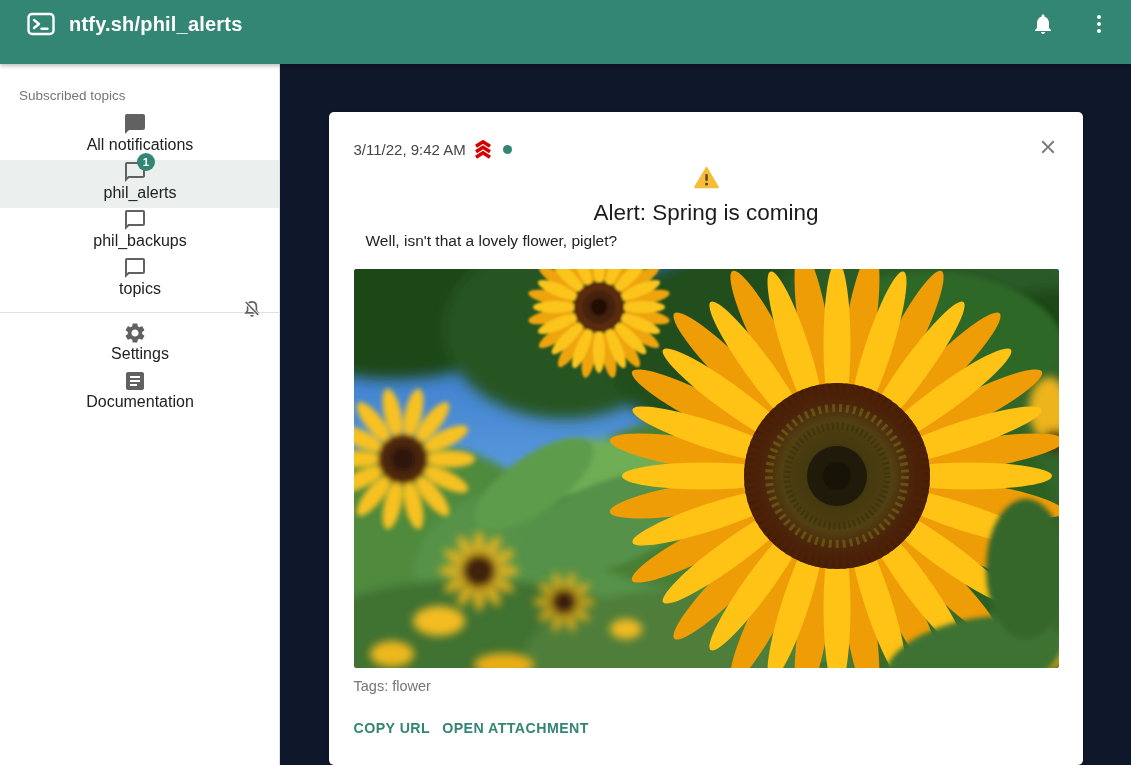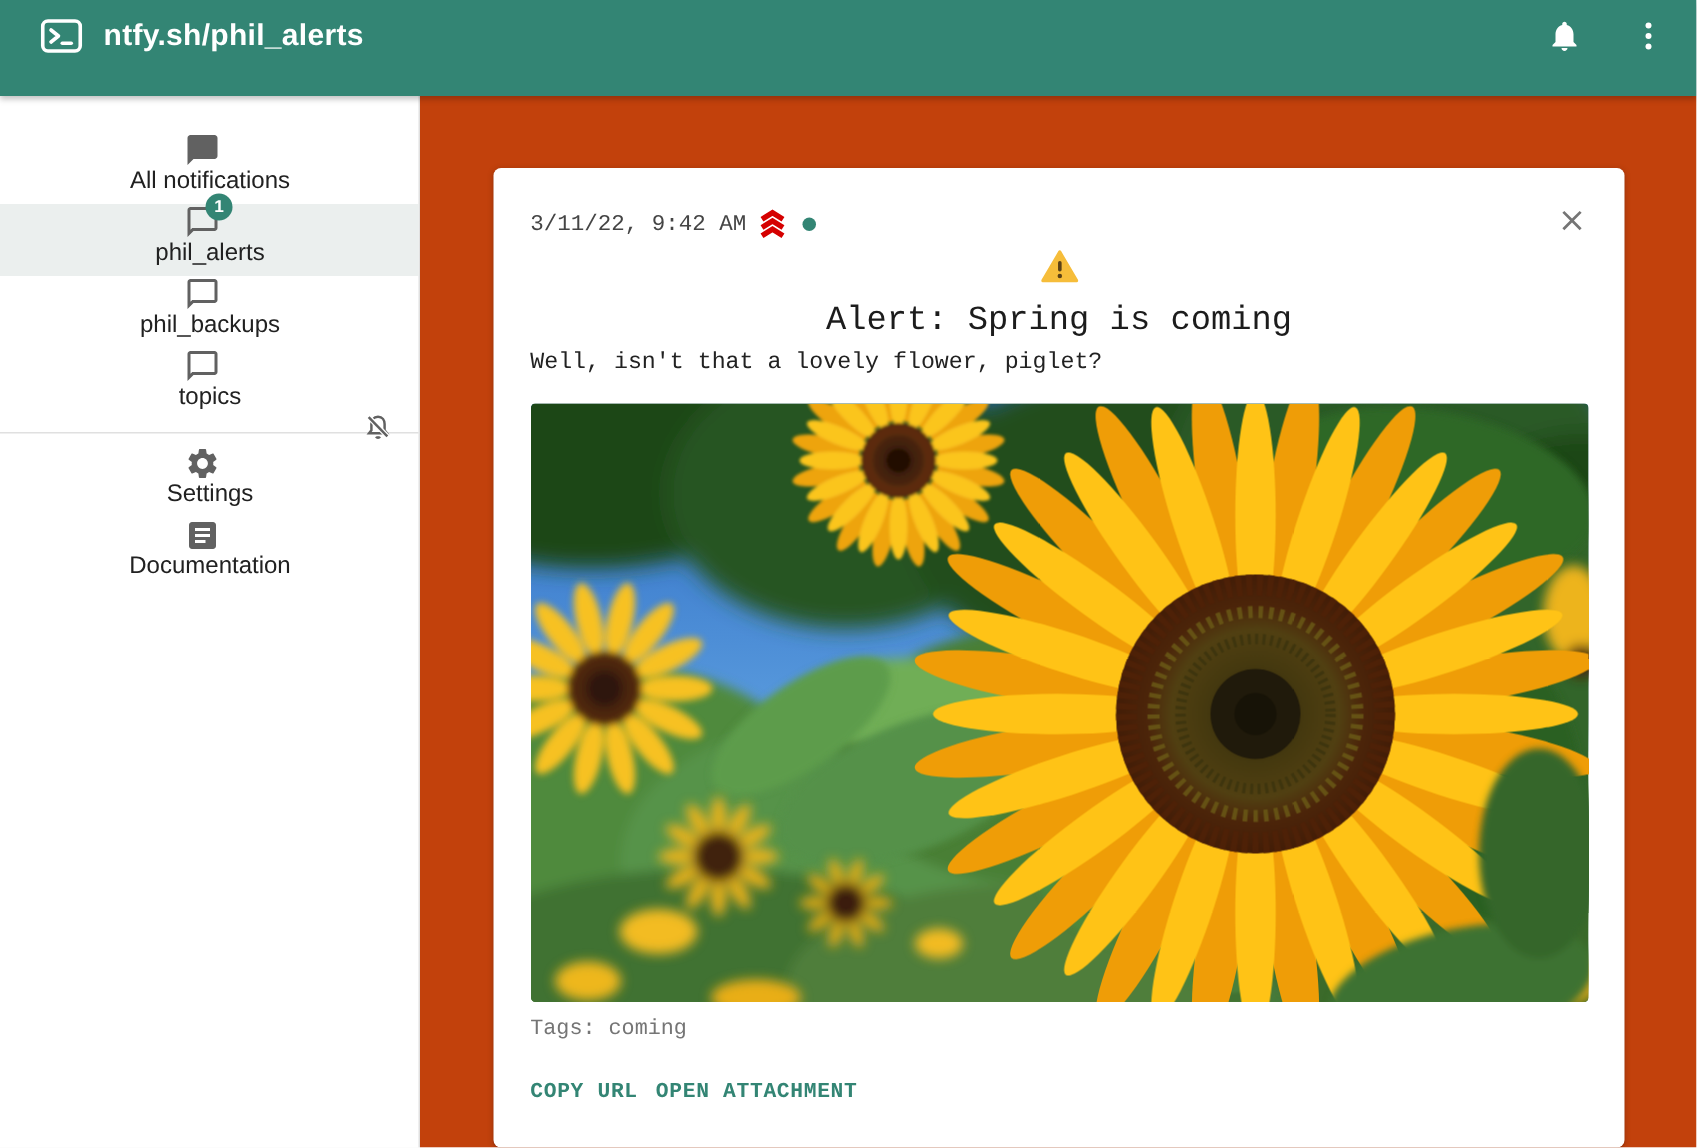--- a/index.html
+++ b/index.html
@@ -106,6 +106,7 @@
   <div class="shell">
 
     <aside>
+      <div class="section-label">Subscribed topics</div>
 
       <nav>
         <div class="srow">

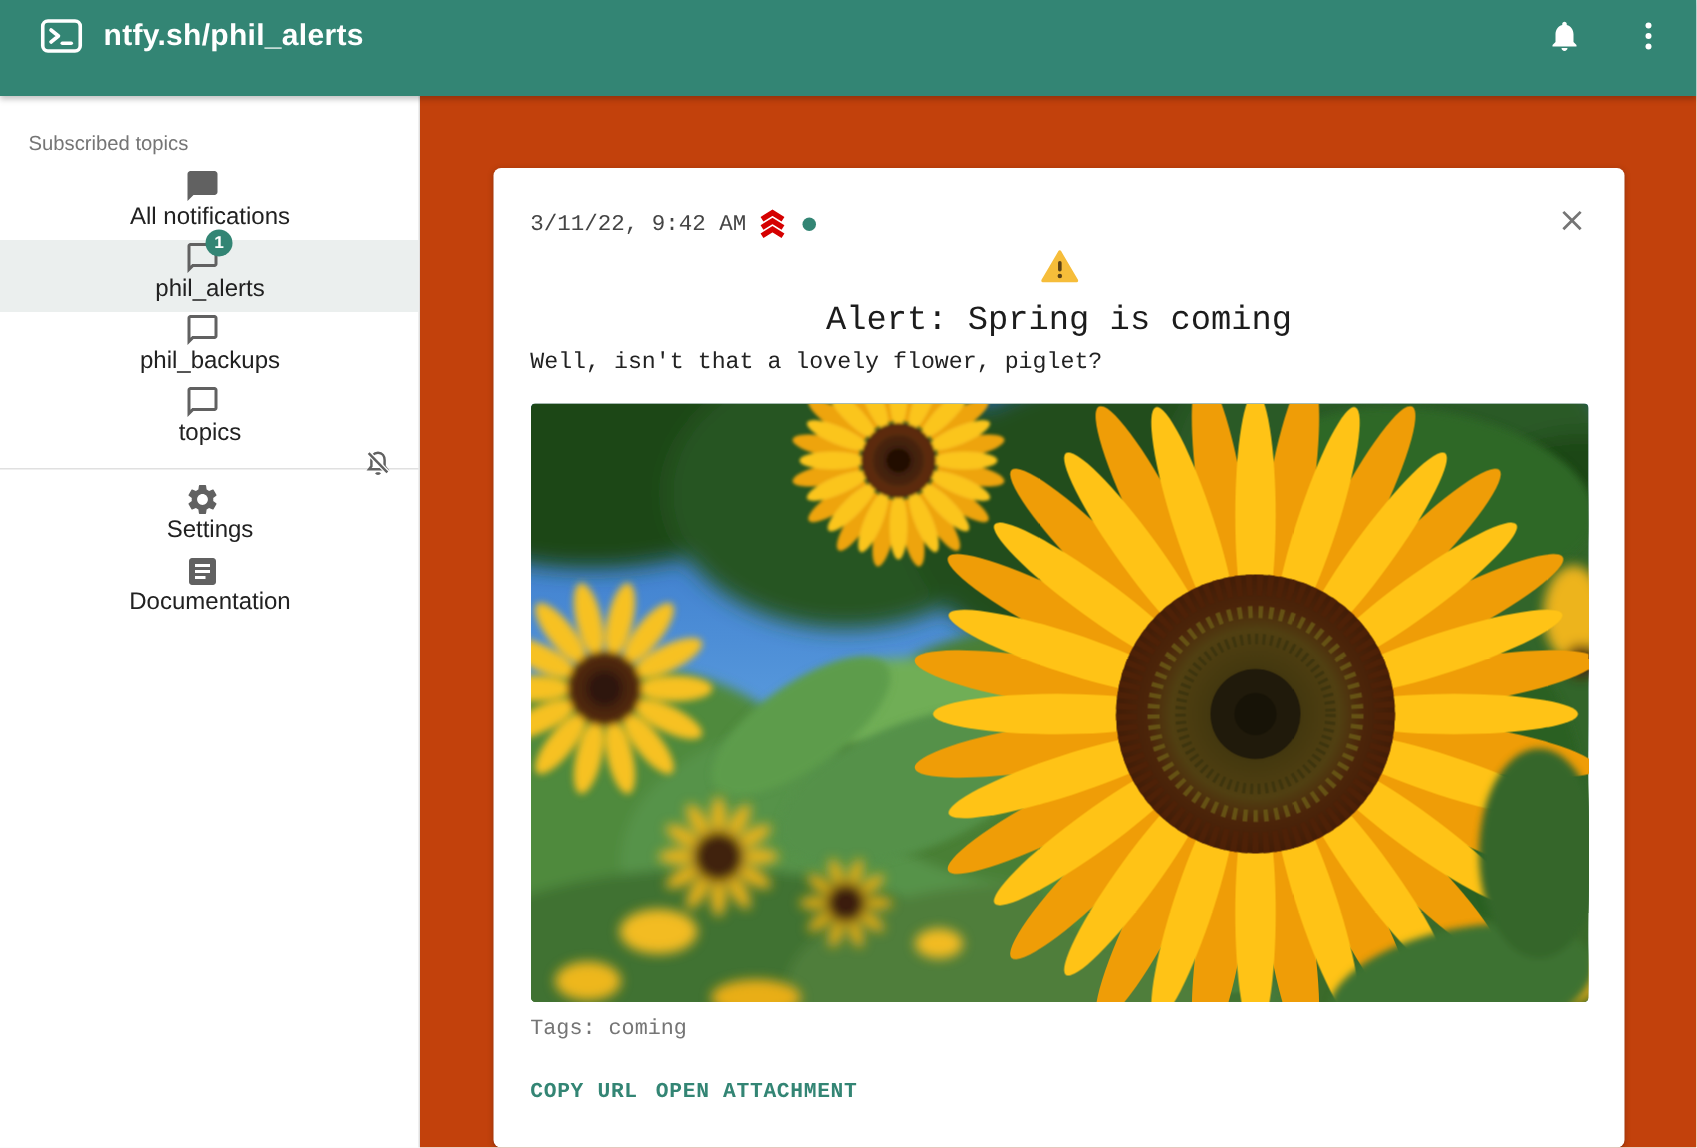--- a/index.html
+++ b/index.html
@@ -47,7 +47,7 @@
   .divider { height:1px; background:#e0e0e0; margin:8px 0; }
 
   
-  main { flex:1; background:#c2410c; overflow:hidden;font-family:Liberation Mono, monospace; }
+  main { flex:1; background:#0f172a; overflow:hidden; }
   .card {
     width:754px; margin:48px auto 0; background:#fff; border-radius:5px;
     box-shadow:0 1px 4px rgba(0,0,0,.18), 0 1px 1px rgba(0,0,0,.1);

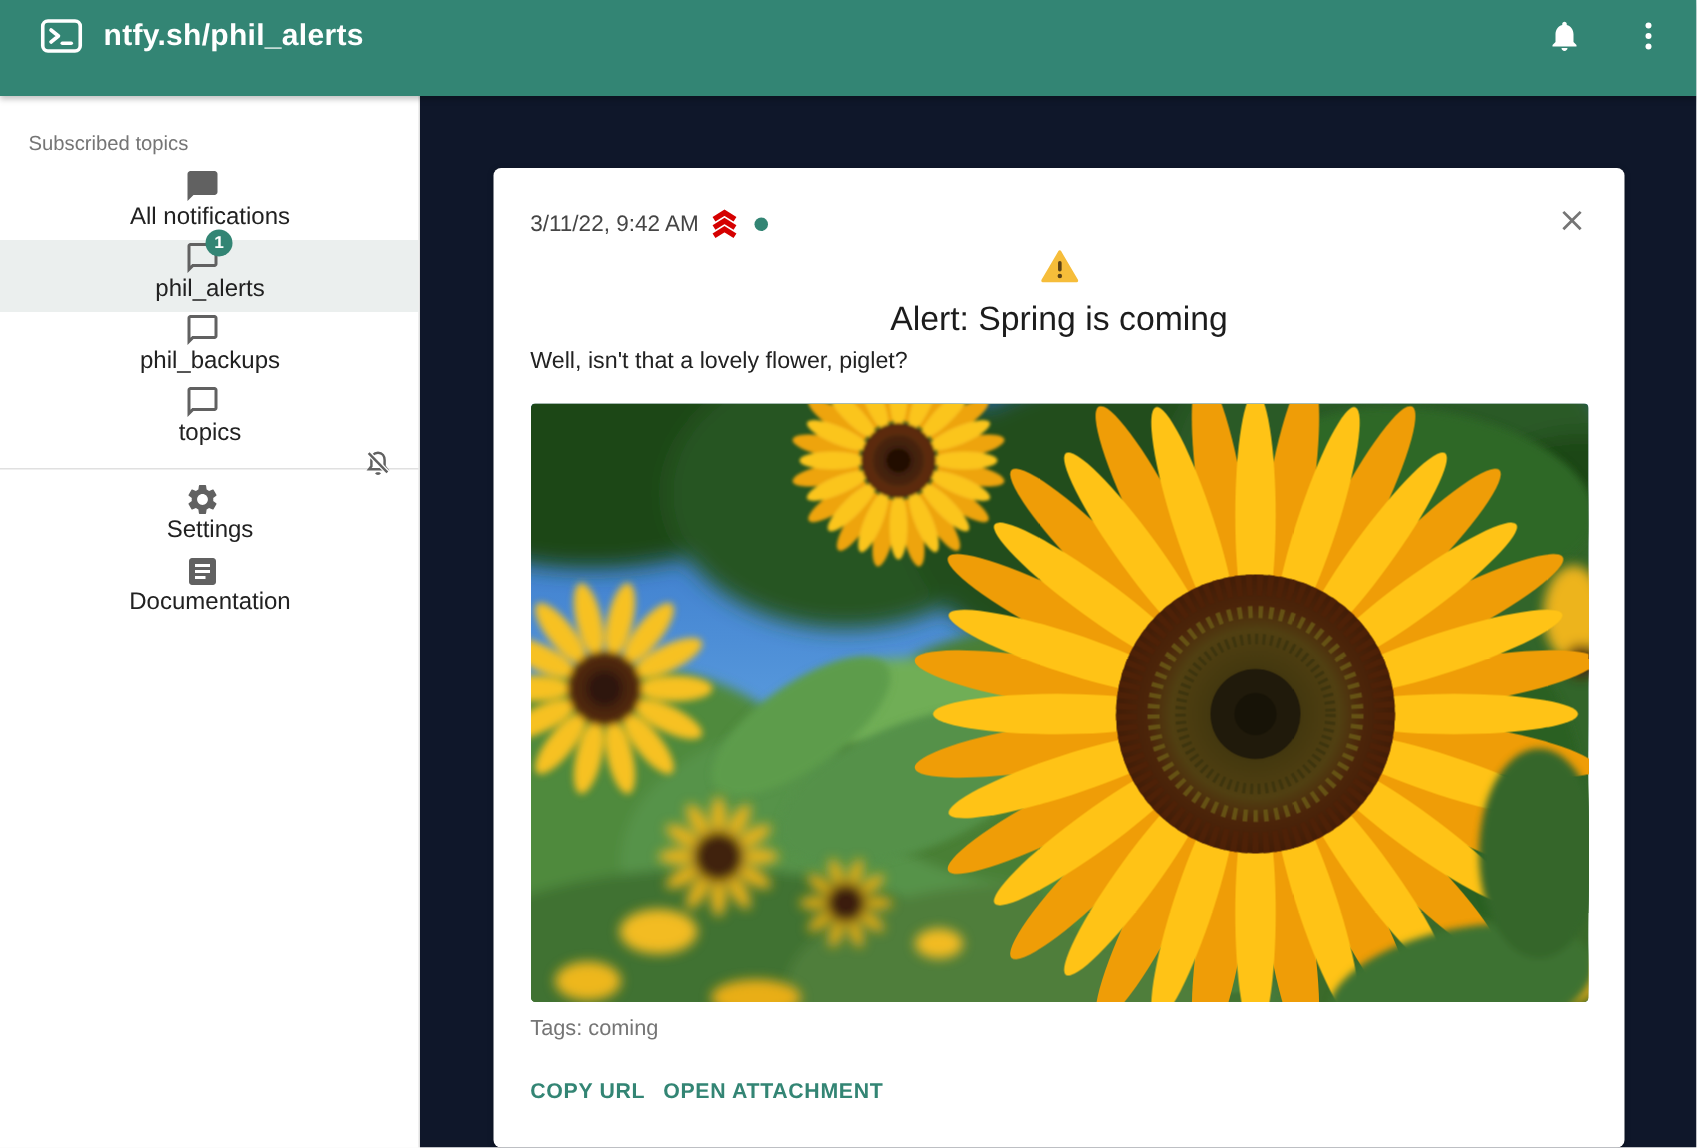--- a/index.html
+++ b/index.html
@@ -63,7 +63,7 @@
   .title-row { display:flex; align-items:center; gap:9px; margin:8px 0 6px;flex-direction:column; }
   .title-row .wicon { width:25px; height:23px; flex:0 0 25px; }
   .title-text { font-size:22.5px; font-weight:normal; color:#1c1c1c; }
-  .body-text { font-size:15.5px; color:#222; margin:0 0 19px; }
+  .body-text { font-size:15.5px; color:#222; margin:0 12px 19px; }
   .attachment { width:705px; height:399px; border-radius:3px; overflow:hidden; cursor:pointer; }
   .attachment svg { display:block; }
   .tags { margin-top:10px; font-size:14.5px; color:#757575; height:17px; }

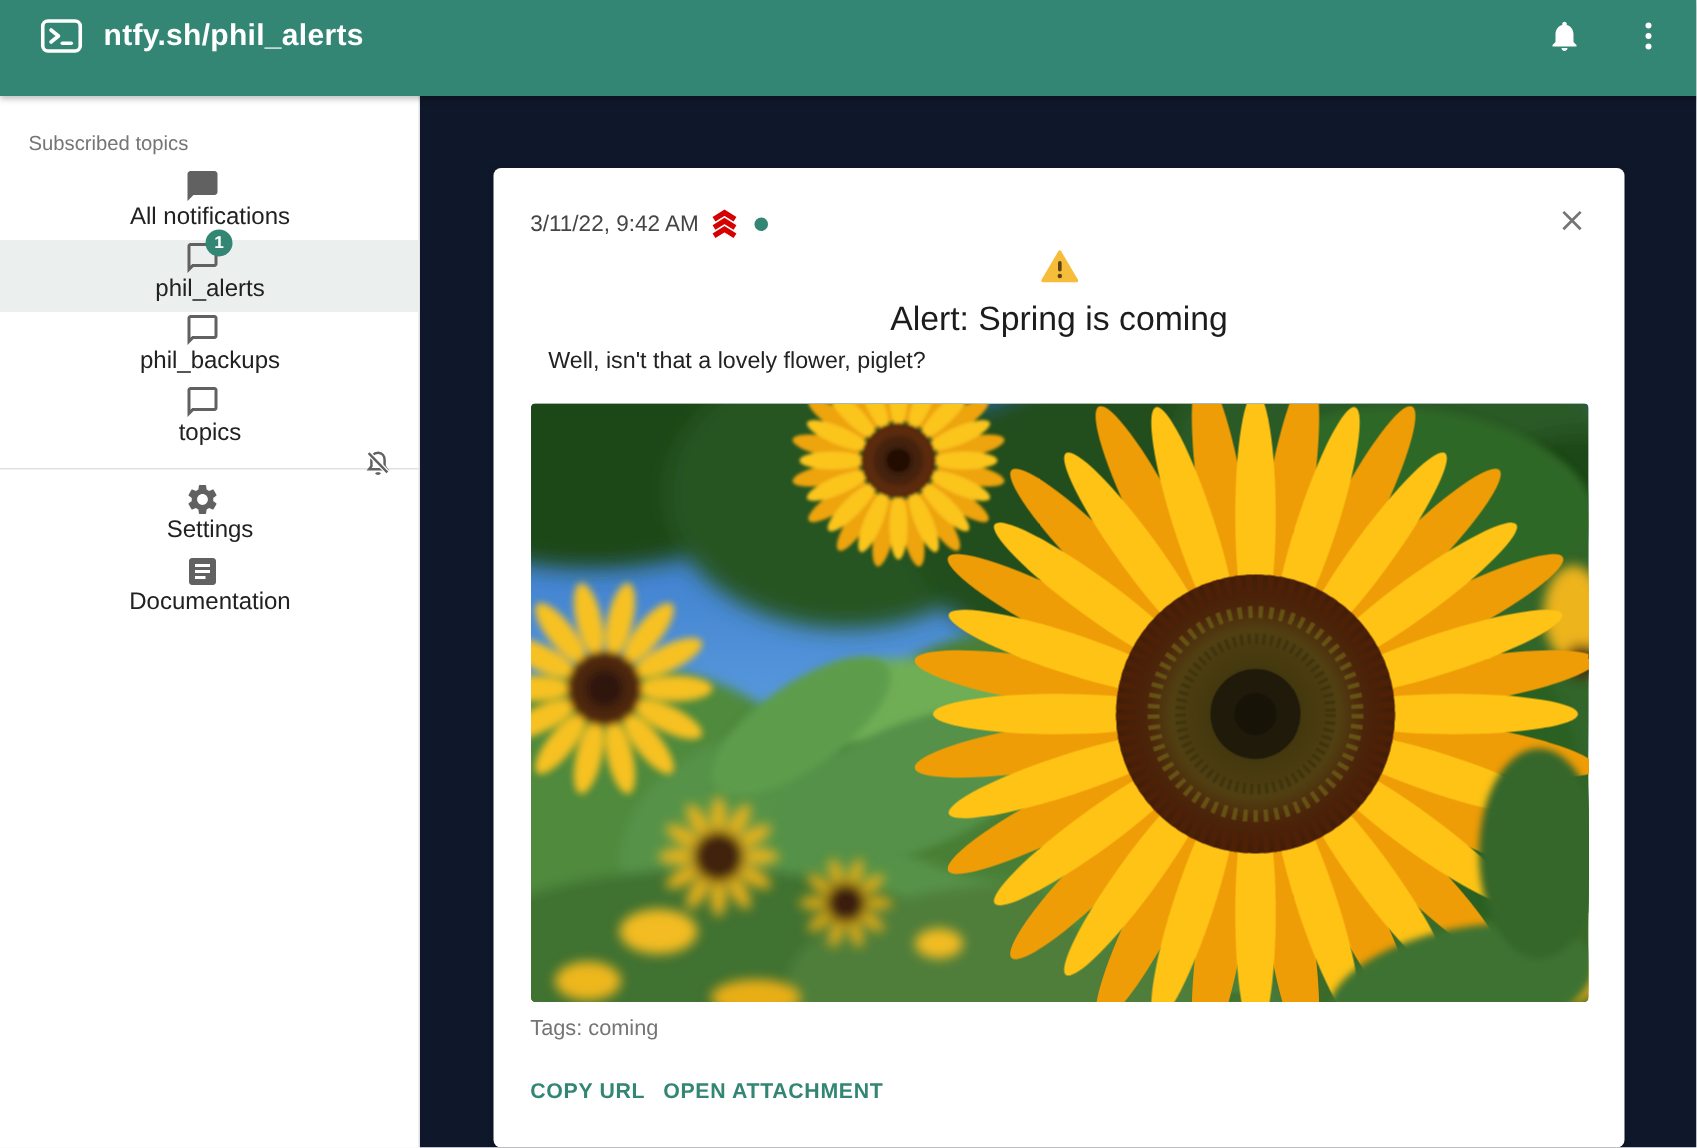--- a/index.html
+++ b/index.html
@@ -446,7 +446,7 @@
           </svg>
         </div>
 
-        <div class="tags">Tags: coming</div>
+        <div class="tags">Tags: flower</div>
 
         <div class="actions">
           <button class="action-btn">COPY URL</button>

